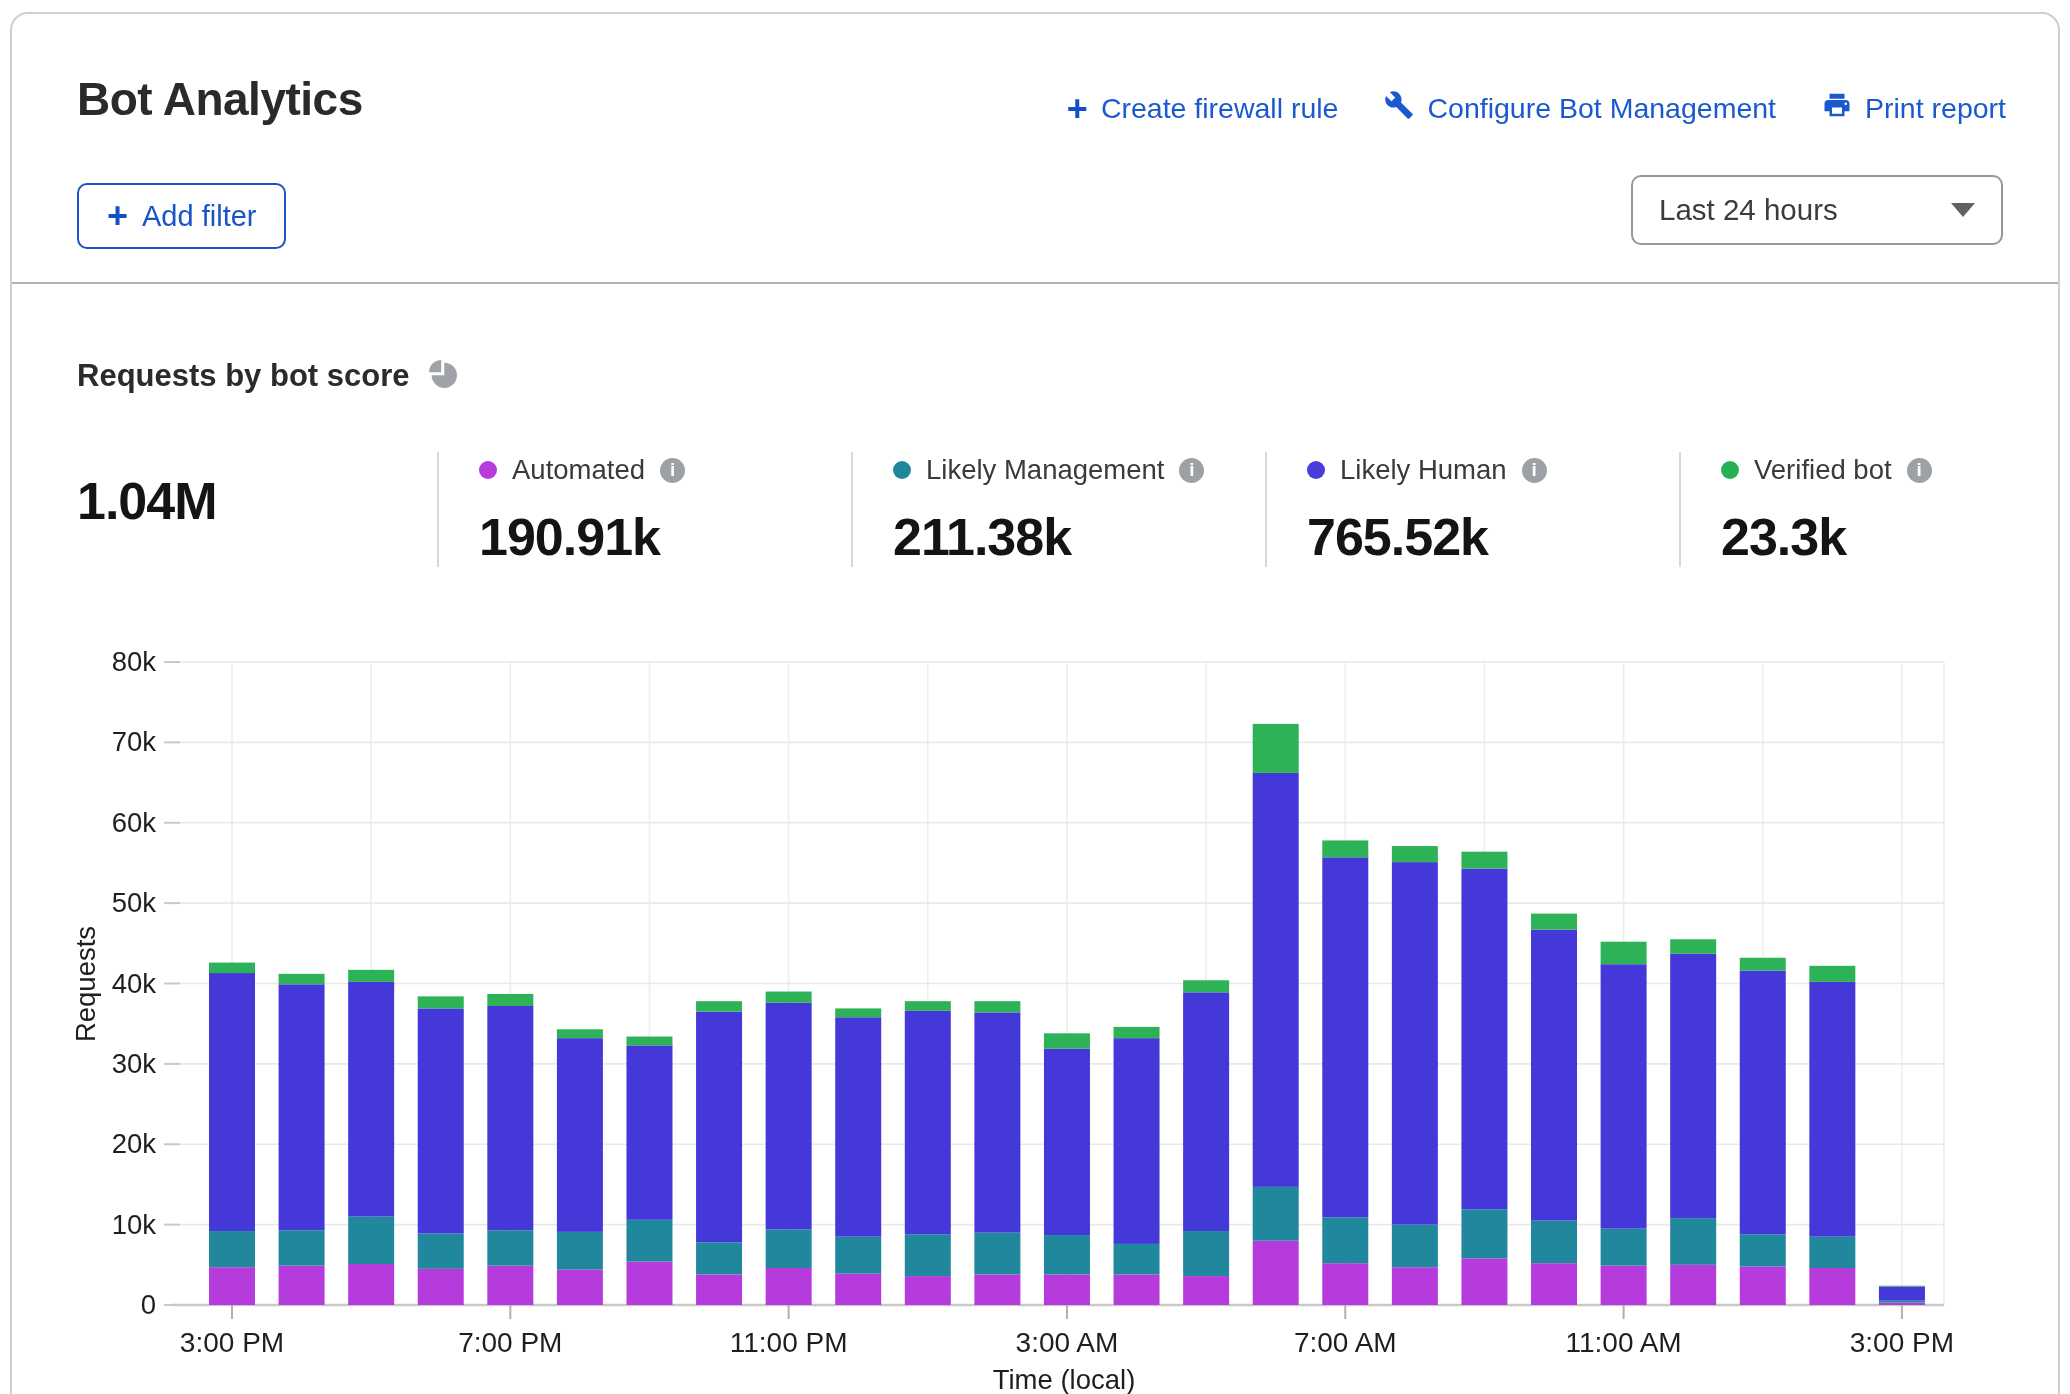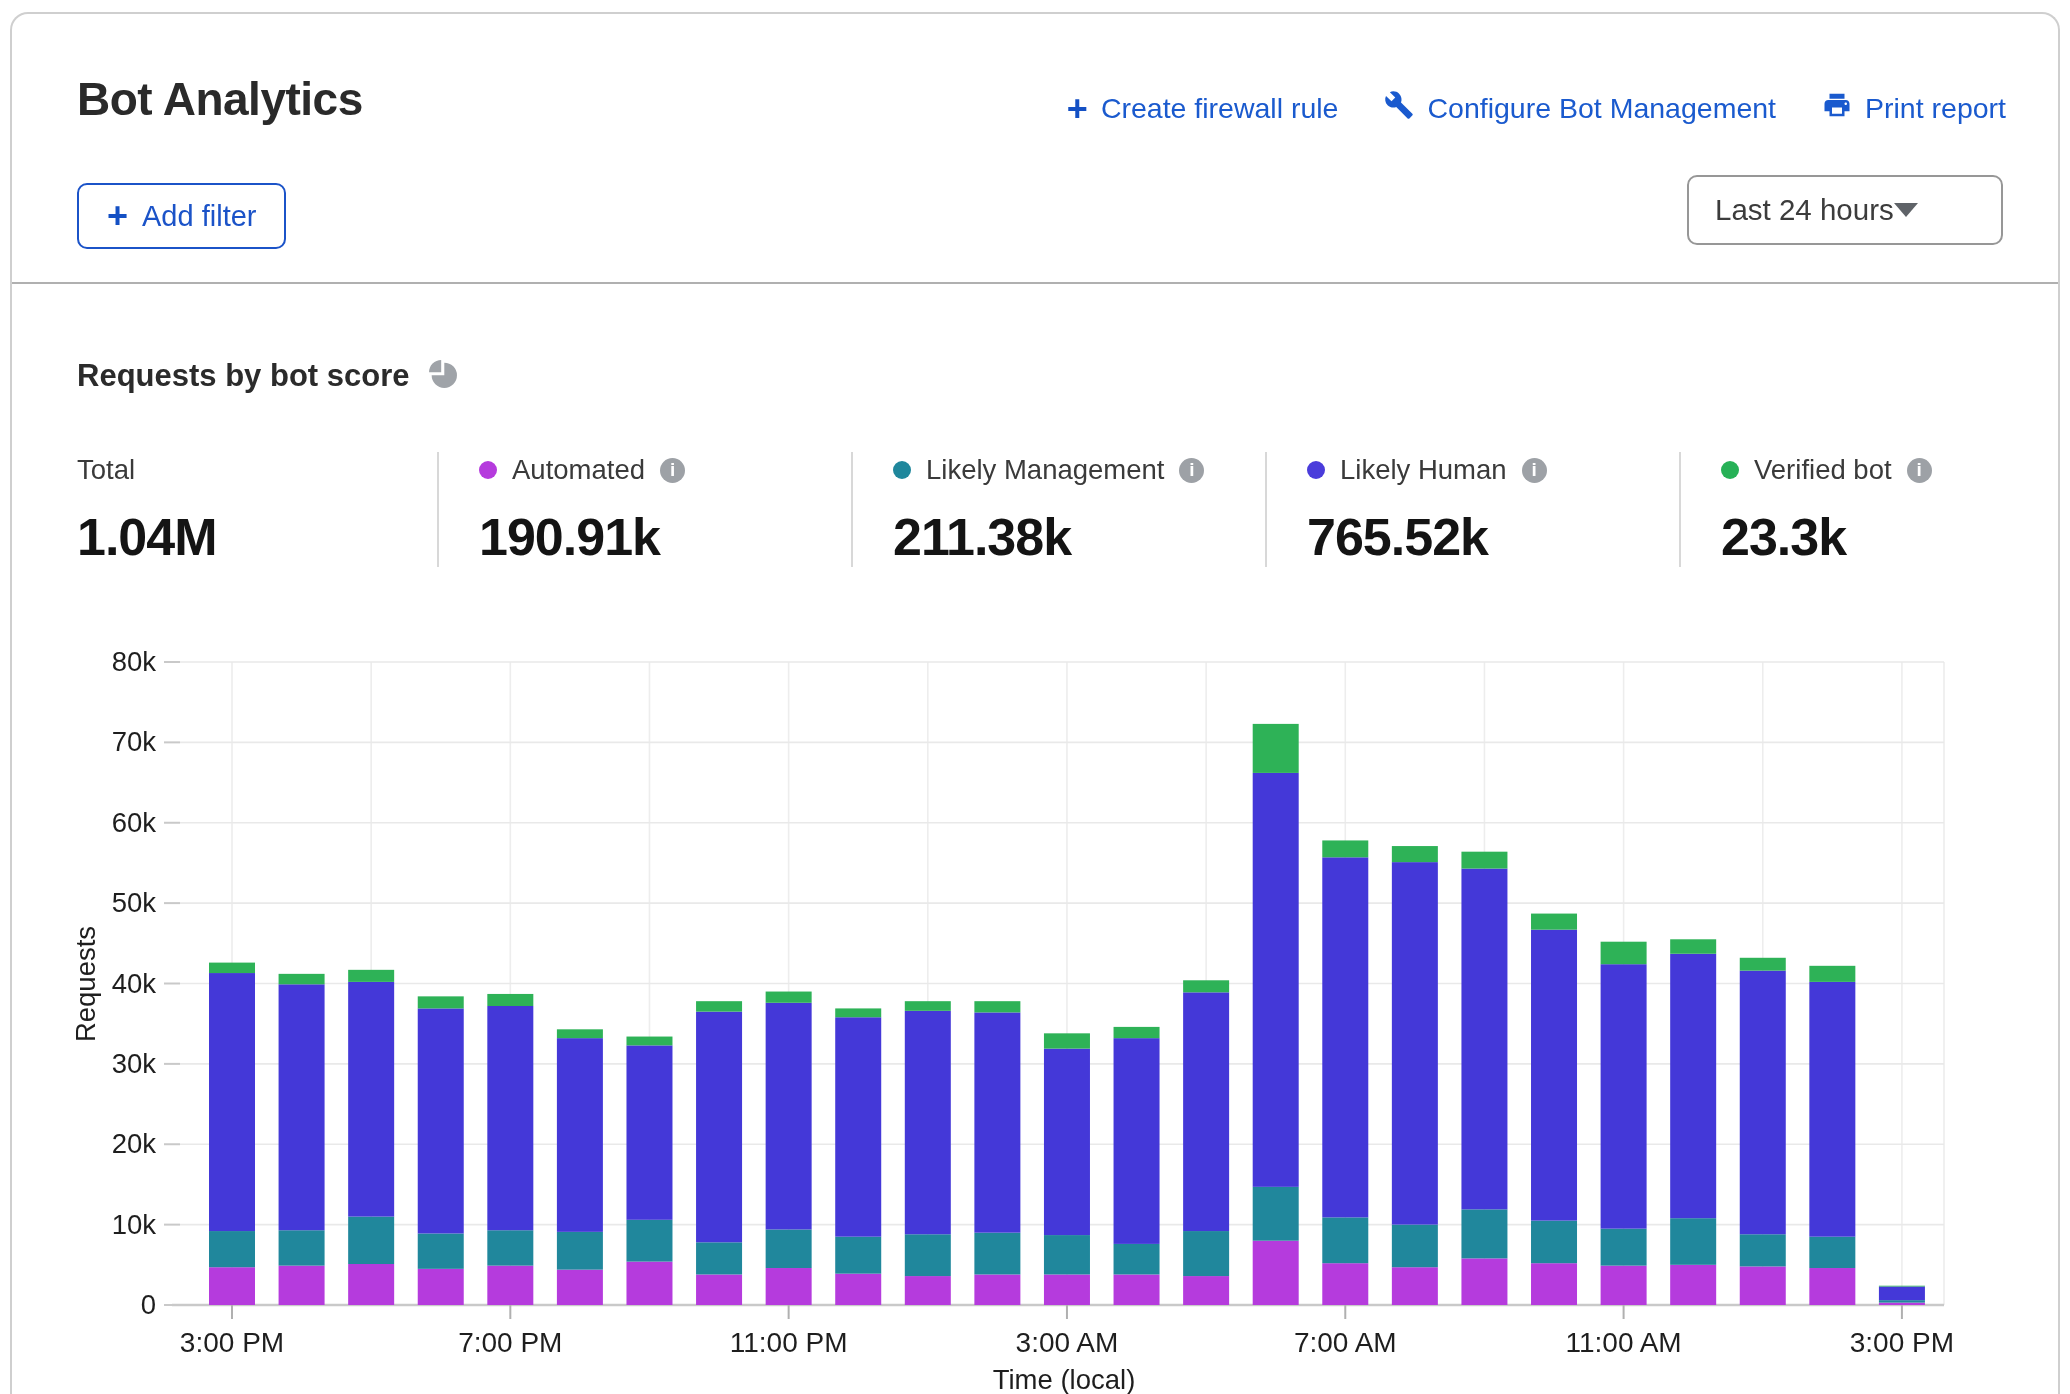--- a/index.html
+++ b/index.html
@@ -24,9 +24,9 @@
     color:#1b53c8;font-size:29px;cursor:pointer;
   }
   .select{
-    position:absolute;right:55px;top:161px;width:316px;height:70px;box-sizing:border-box;
+    position:absolute;right:55px;top:161px;width:372px;height:70px;box-sizing:border-box;
     border:2px solid #979797;border-radius:10px;background:#fff;display:flex;align-items:center;
-    padding:0 26px;font-size:29.5px;color:#3c3c3c;cursor:pointer;
+    justify-content:space-between;padding:0 26px;font-size:29.5px;color:#3c3c3c;cursor:pointer;
   }
   .caret{width:0;height:0;border-left:12px solid transparent;border-right:12px solid transparent;border-top:14px solid #5f6368;}
   .section-title{position:absolute;left:65px;top:344px;display:flex;align-items:flex-start;gap:18px;font-size:31px;font-weight:700;color:#2b2b2b;}

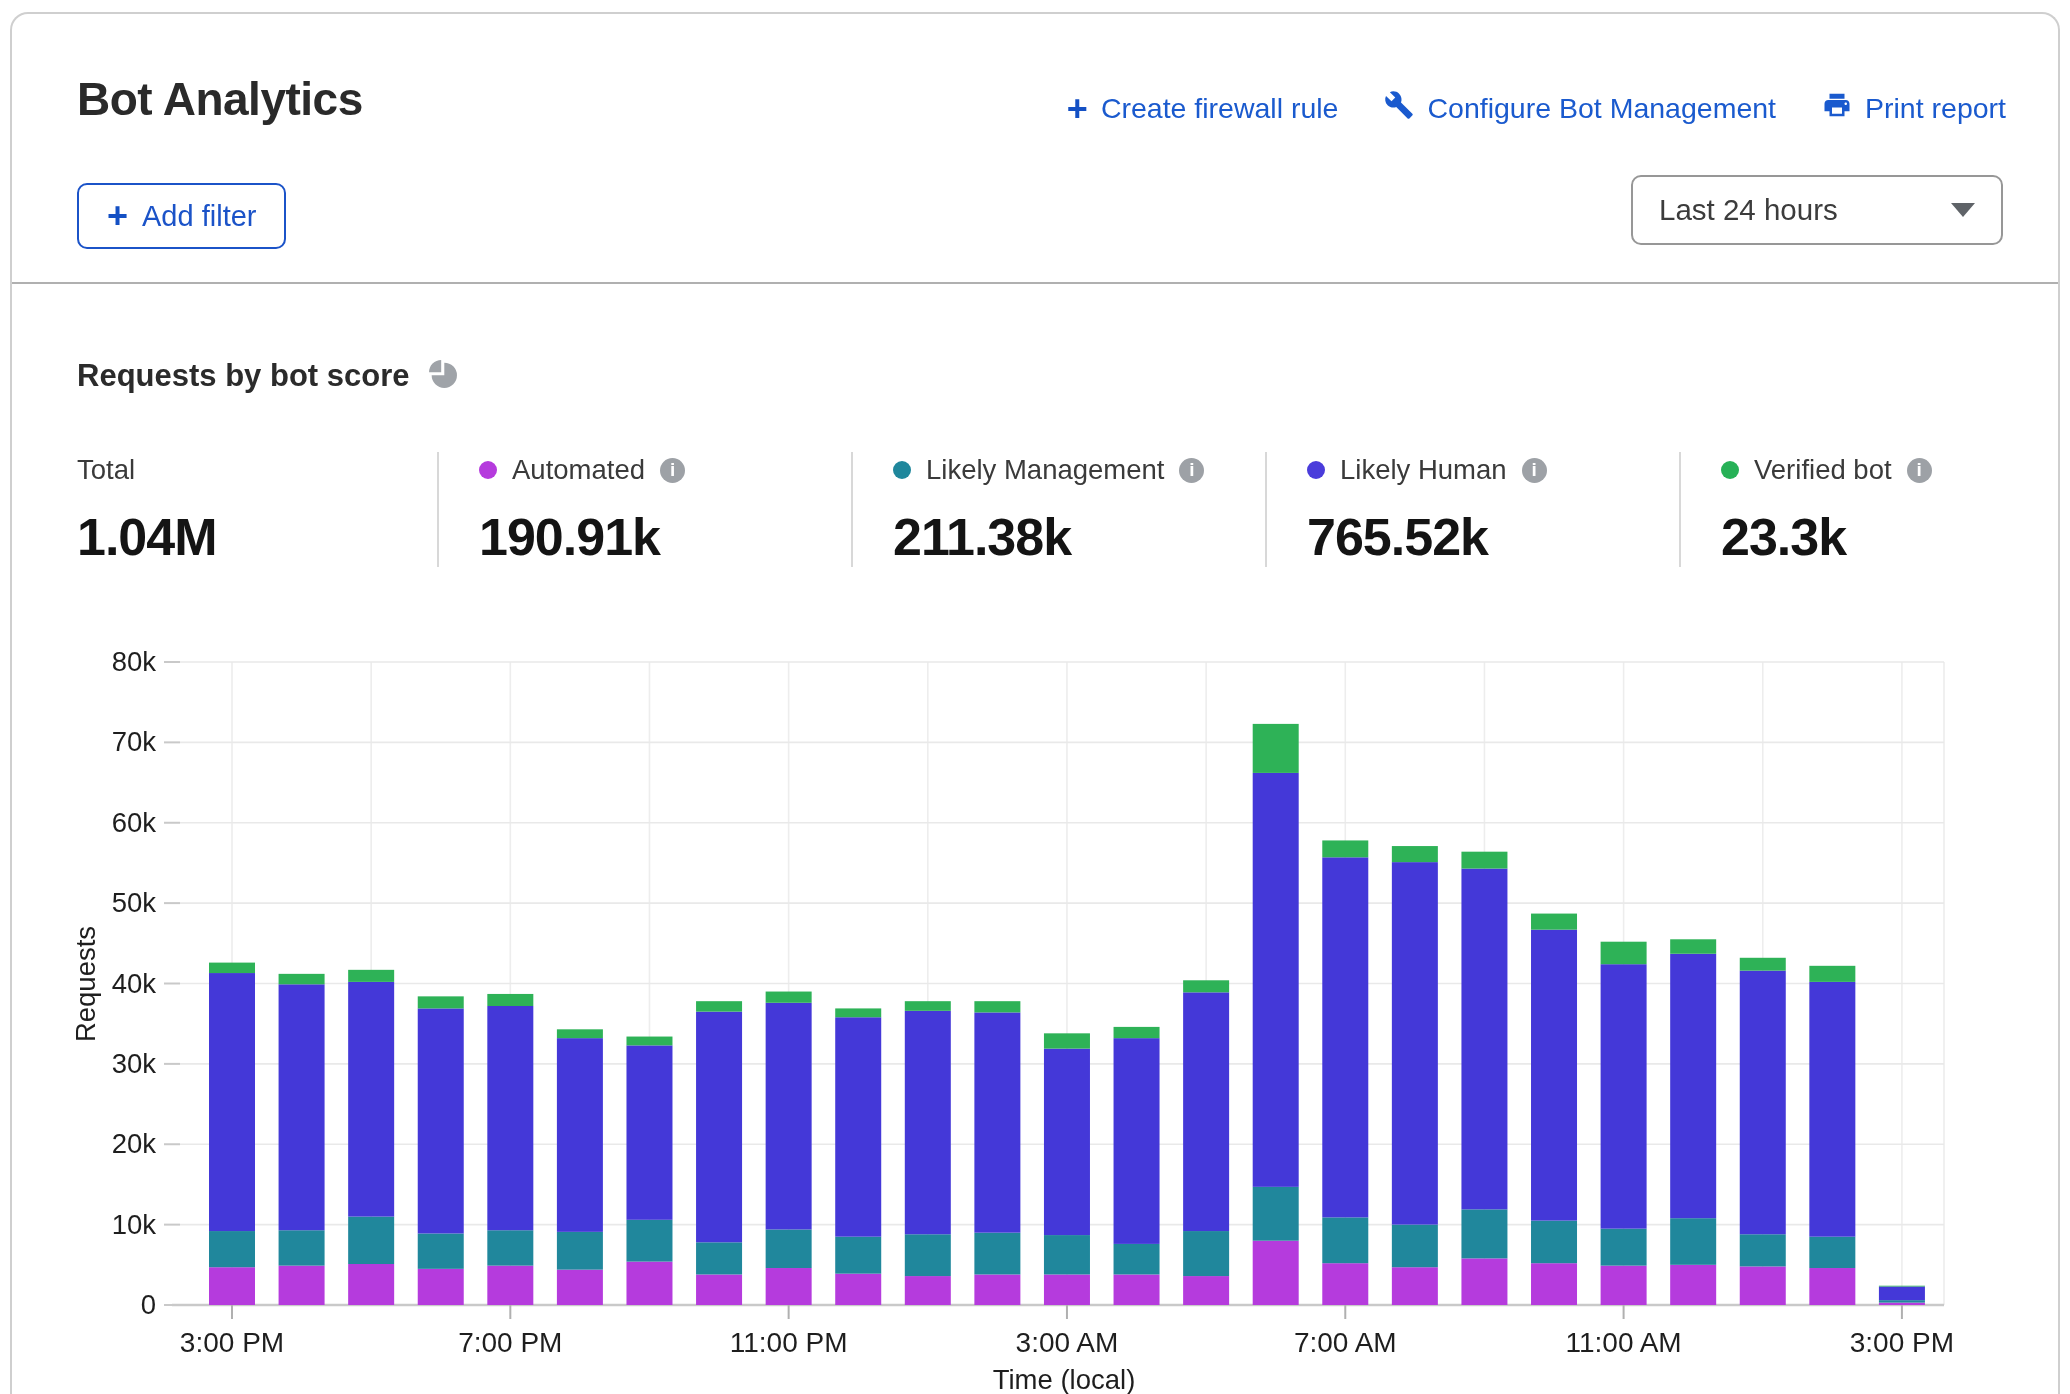--- a/index.html
+++ b/index.html
@@ -258,9 +258,6 @@
 
   <div class="stats">
     <div class="stat first">
-      <div class="stat-label-row">
-        <span>Total</span>
-      </div>
       <div class="stat-value">1.04M</div>
     </div>
 

